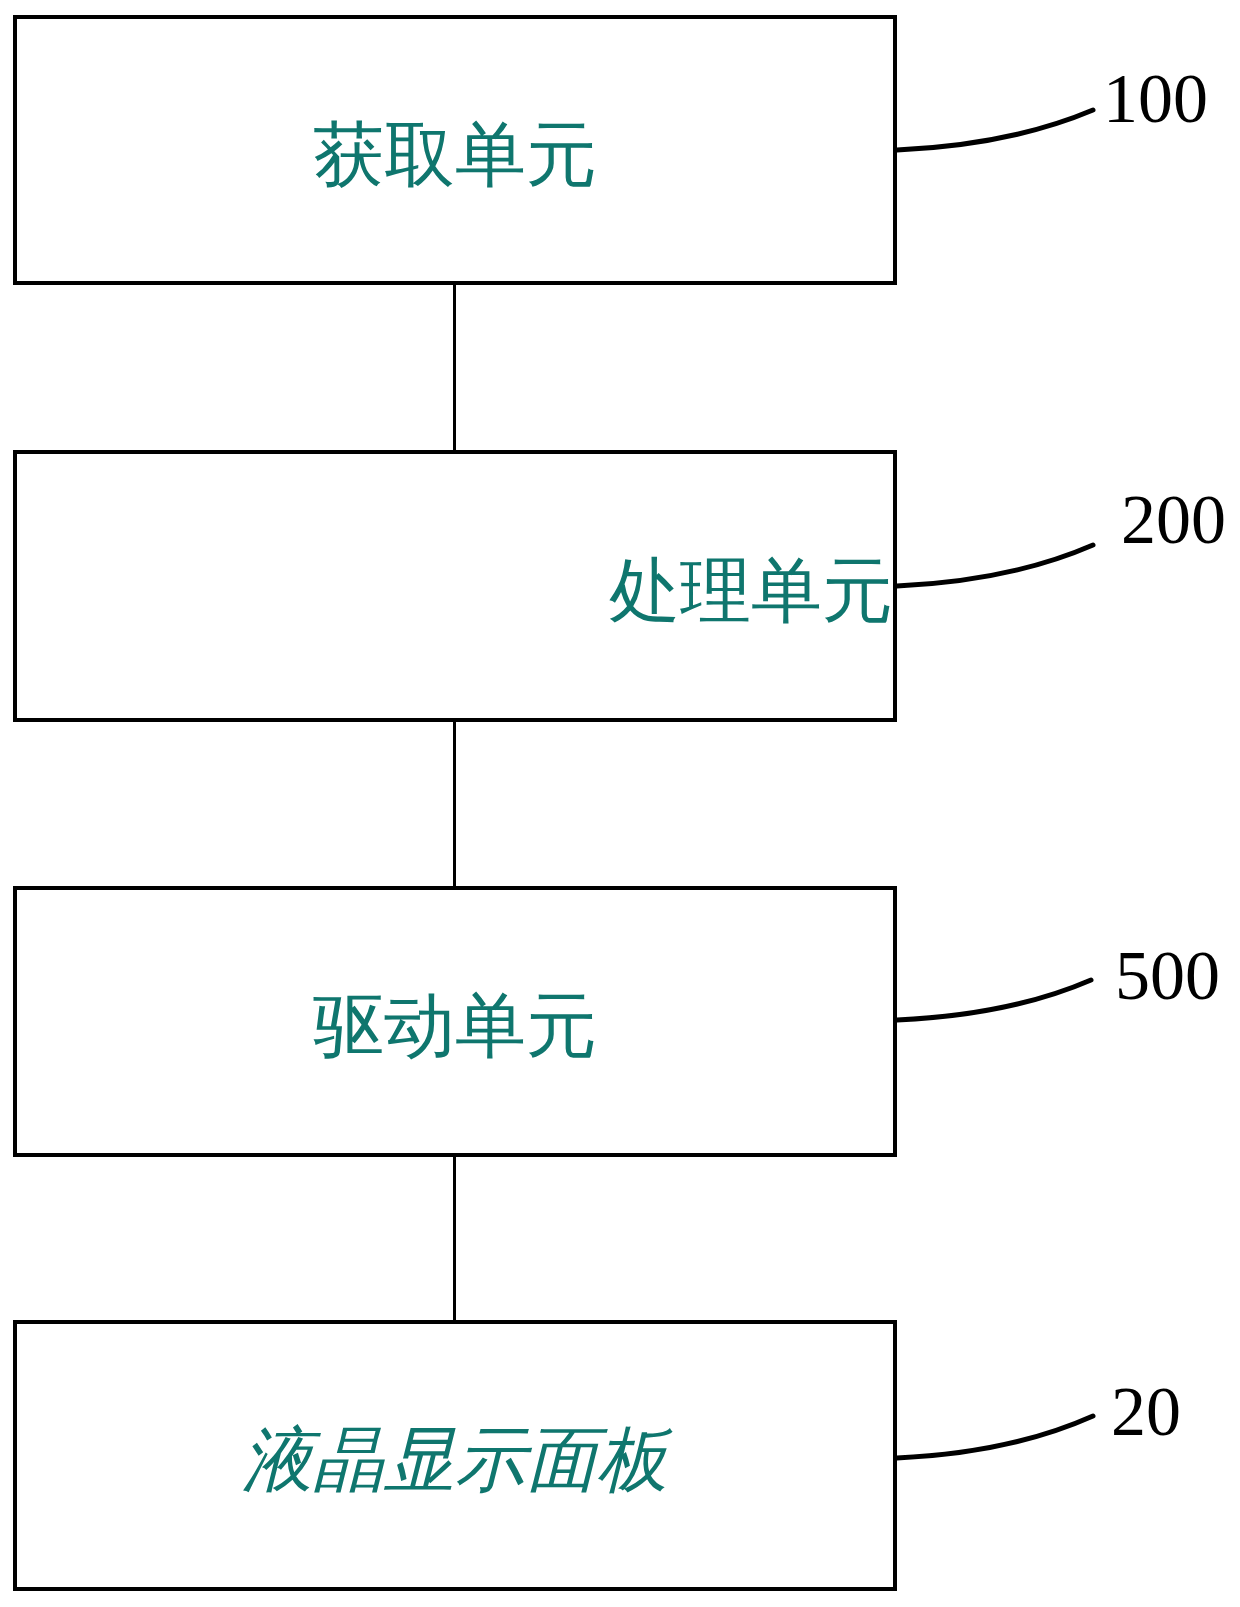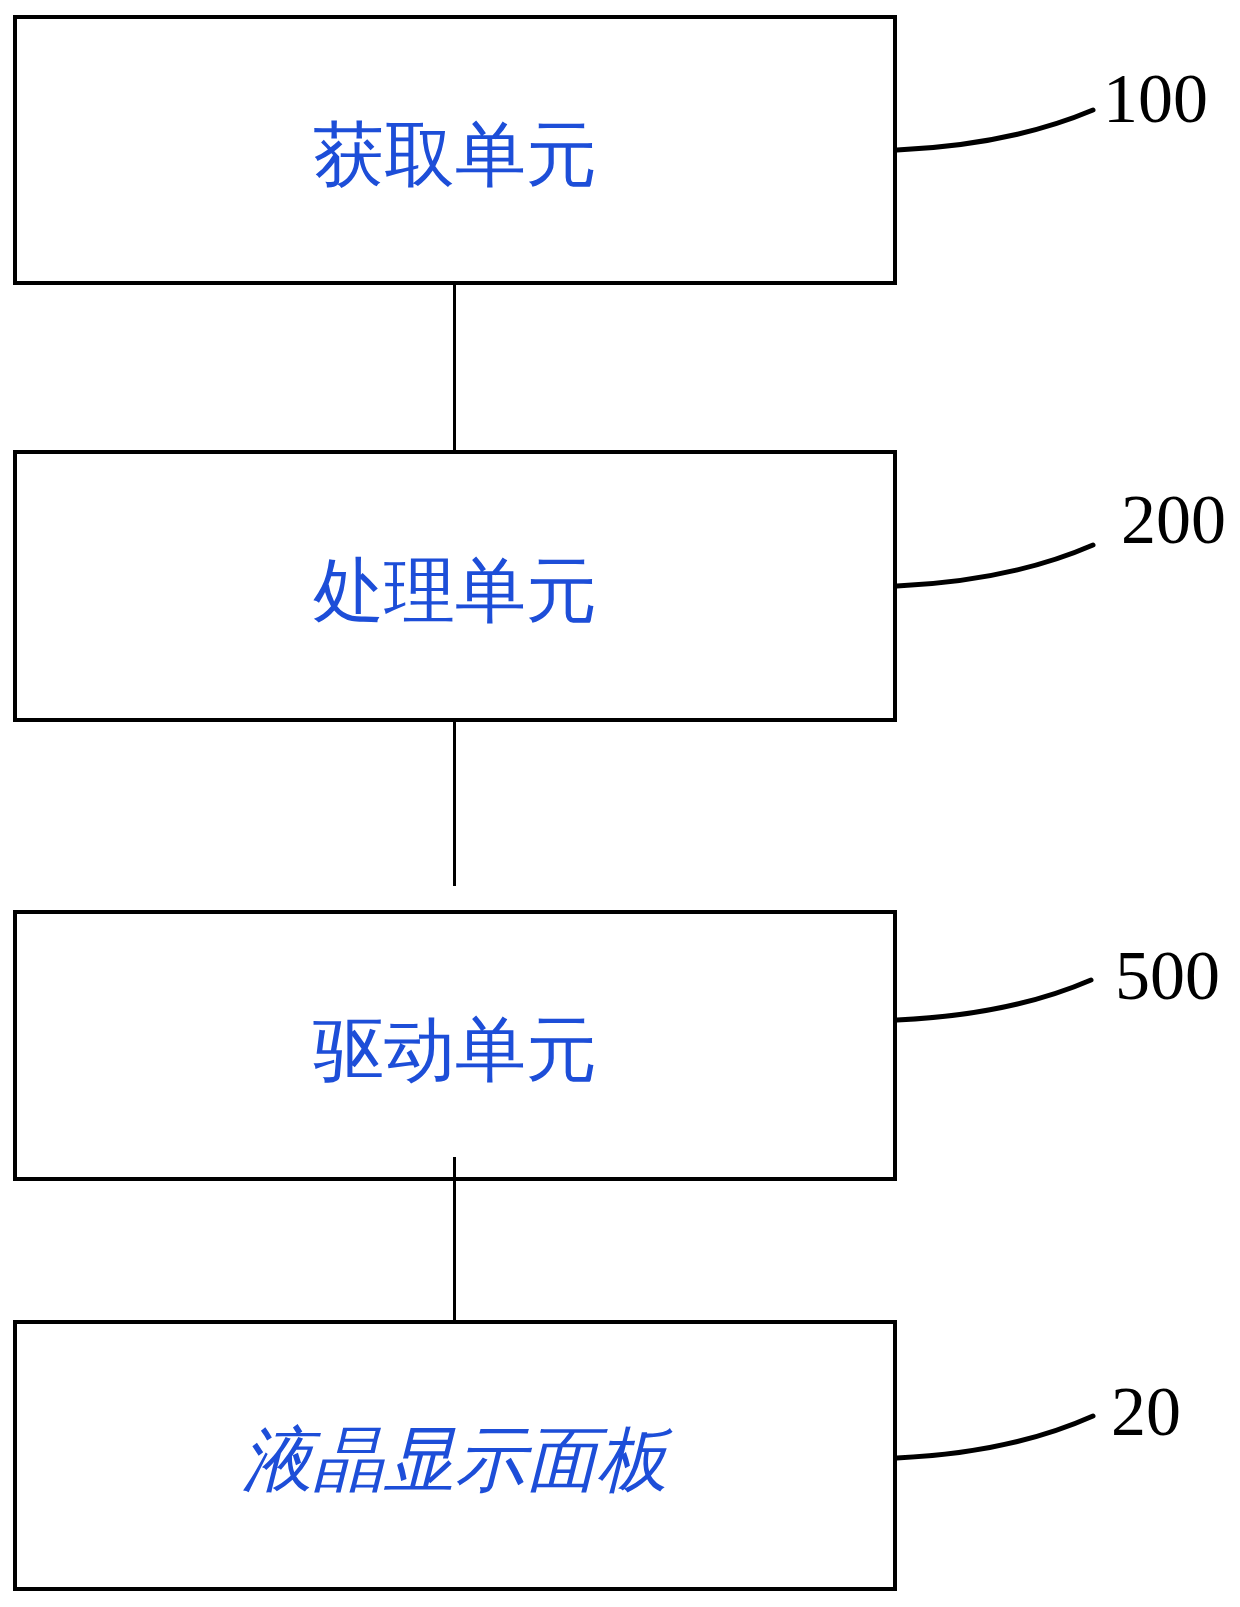--- a/index.html
+++ b/index.html
@@ -30,7 +30,7 @@
   .block-label {
     font-size: 71px;
     line-height: 1;
-    color: #1d4ed8;
+    color: #0f766e;
     letter-spacing: 0px;
     padding-top: 10px;
     white-space: nowrap;

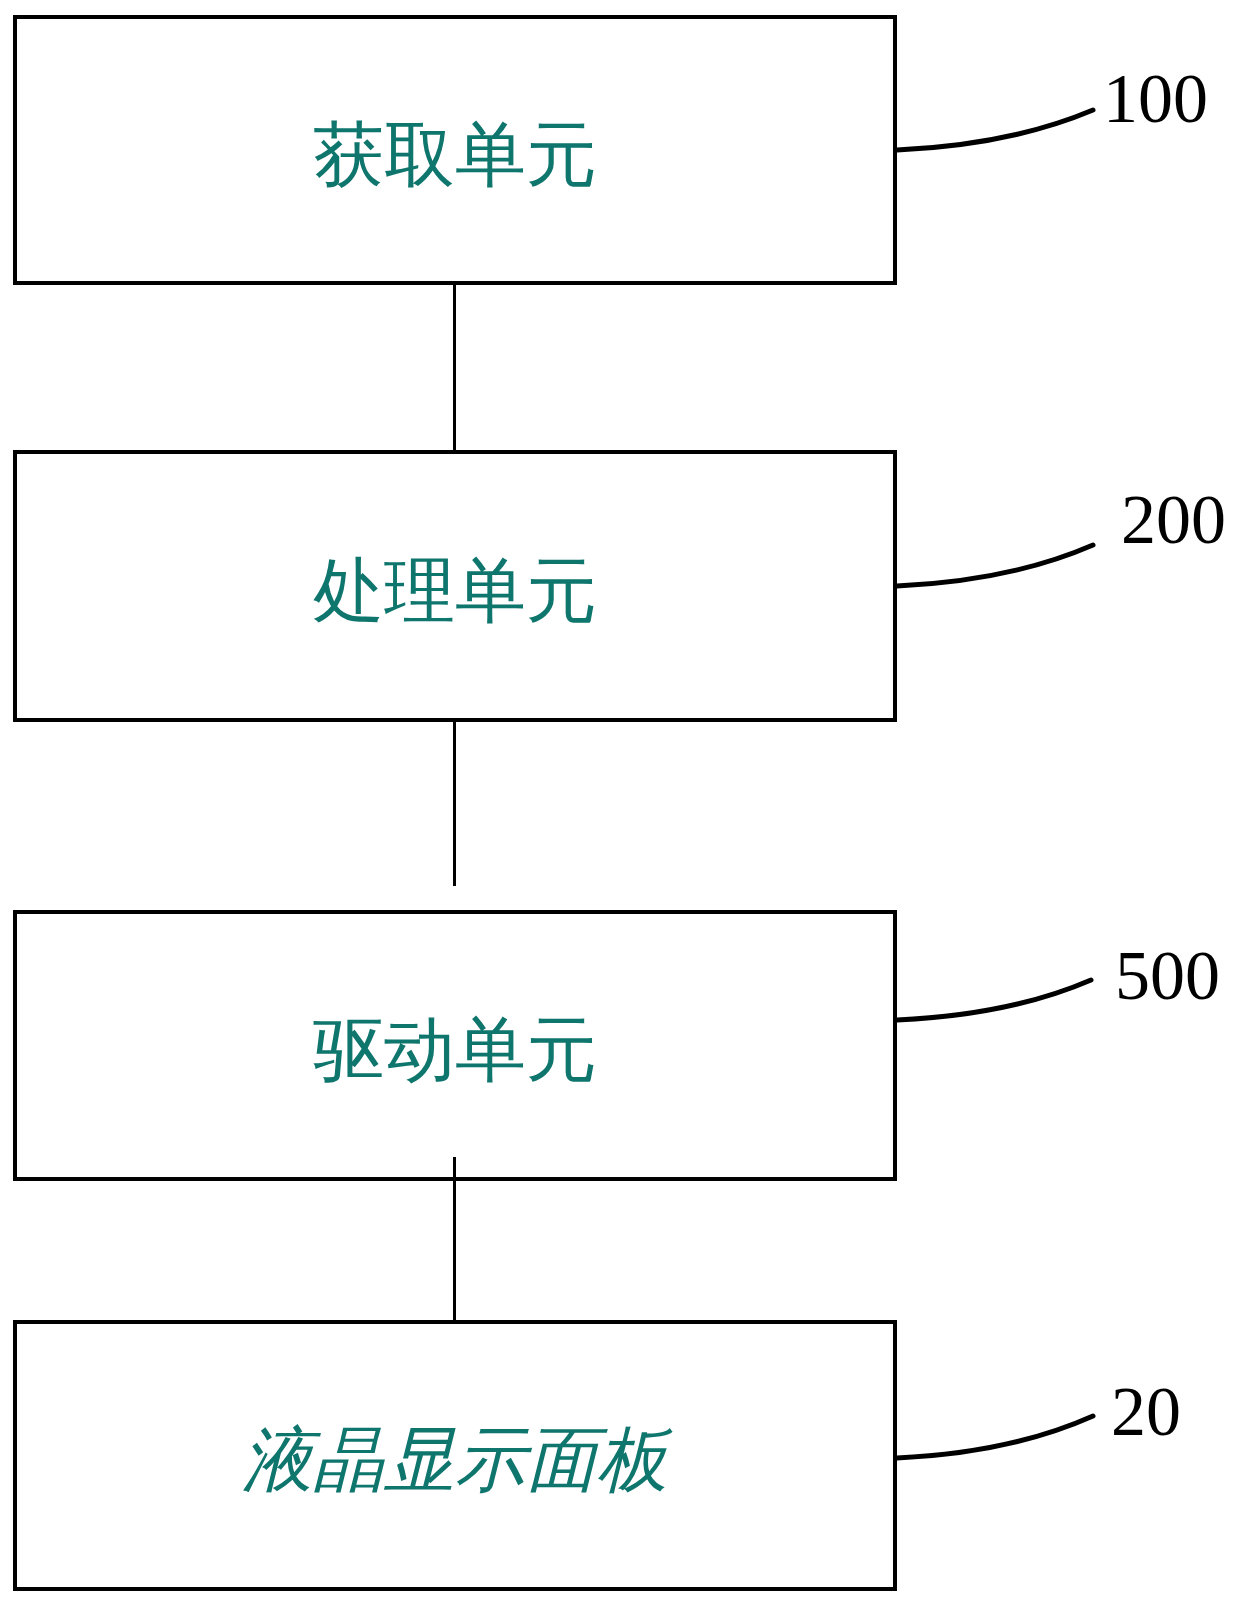--- a/index.html
+++ b/index.html
@@ -72,7 +72,7 @@
     <span class="block-label">获取单元</span>
   </div>
 
-  <div class="block" style="top:450px; height:272px;">
+  <div class="block" style="top:450px; height:272px;justify-content:flex-end;">
     <span class="block-label">处理单元</span>
   </div>
 

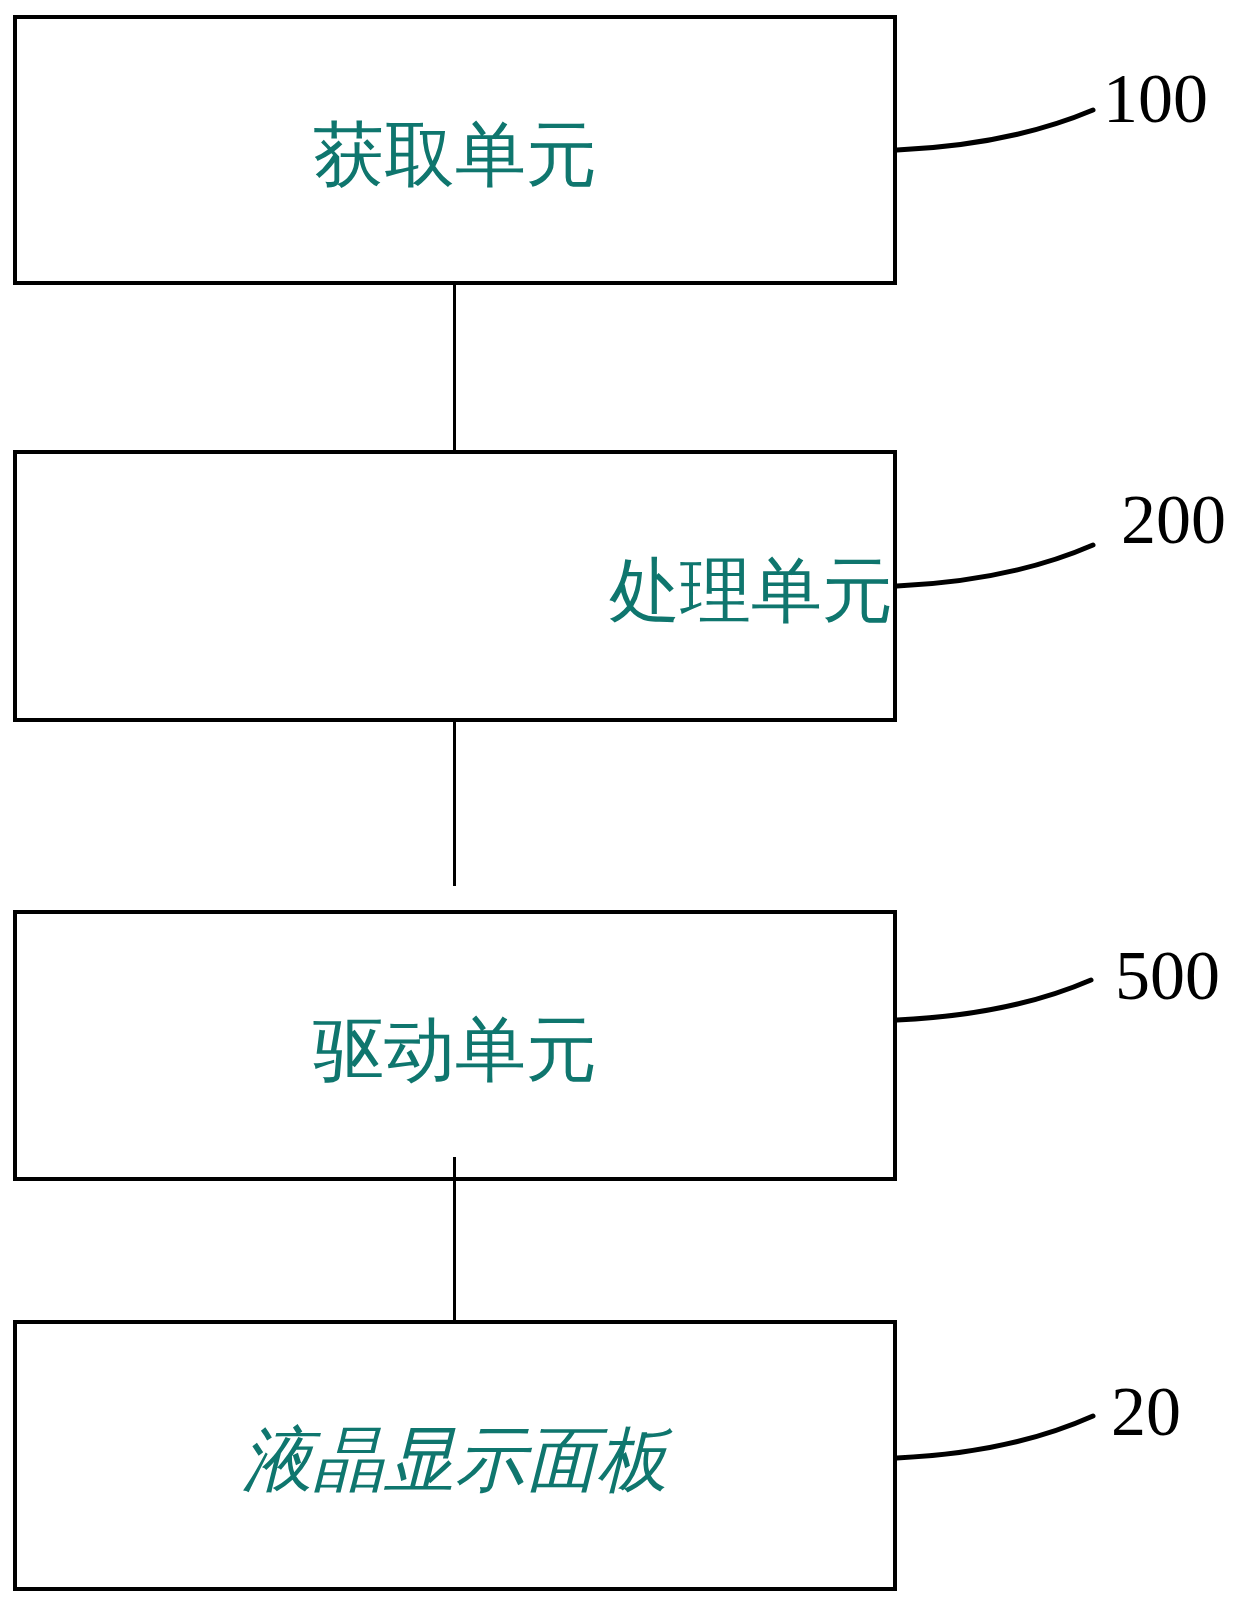--- a/index.html
+++ b/index.html
@@ -76,7 +76,7 @@
     <span class="block-label">处理单元</span>
   </div>
 
-  <div class="block" style="top:886px; height:271px;margin-top:24px;">
+  <div class="block" style="top:886px; height:271px;">
     <span class="block-label">驱动单元</span>
   </div>
 

